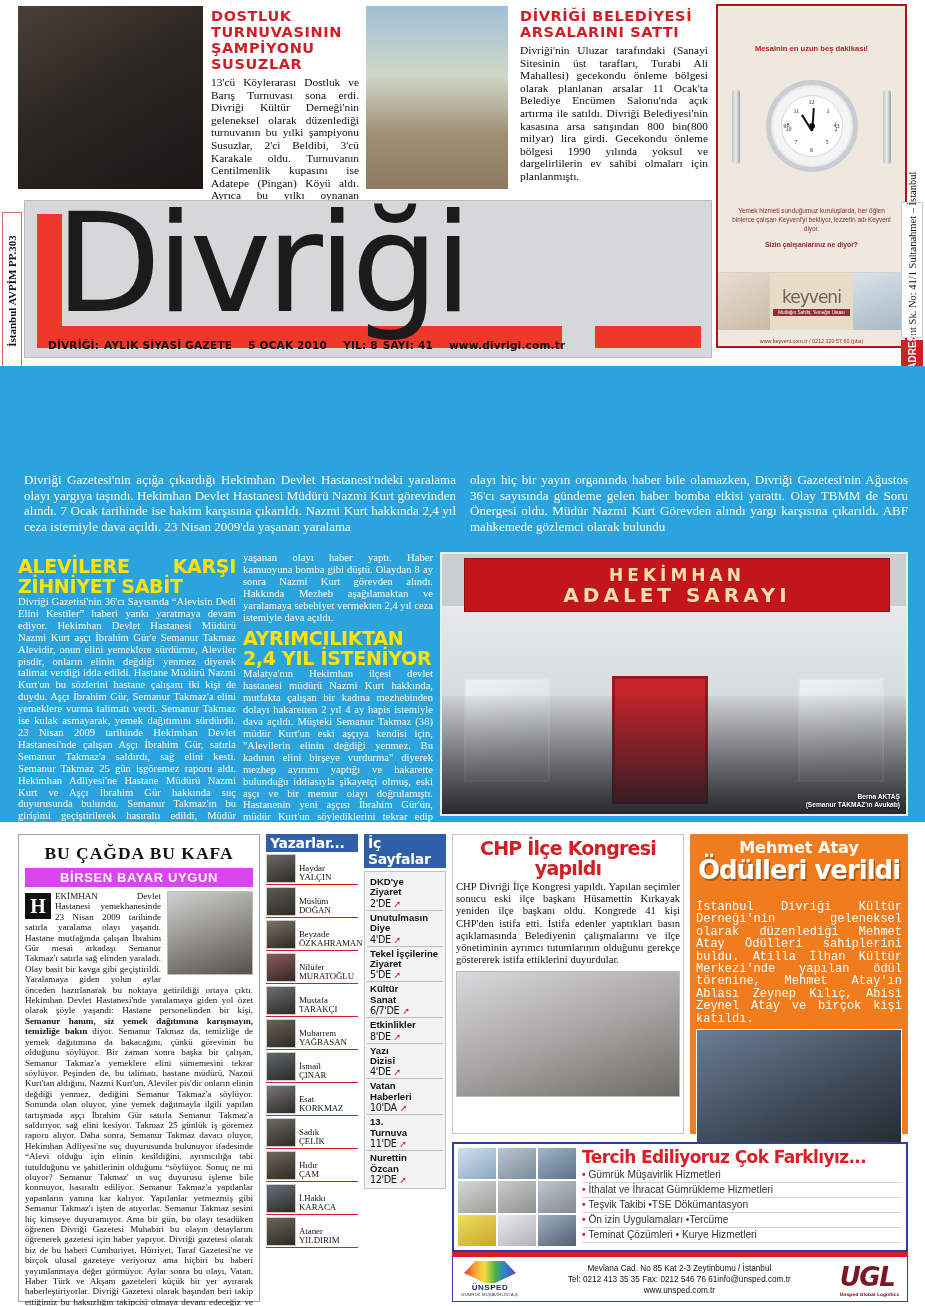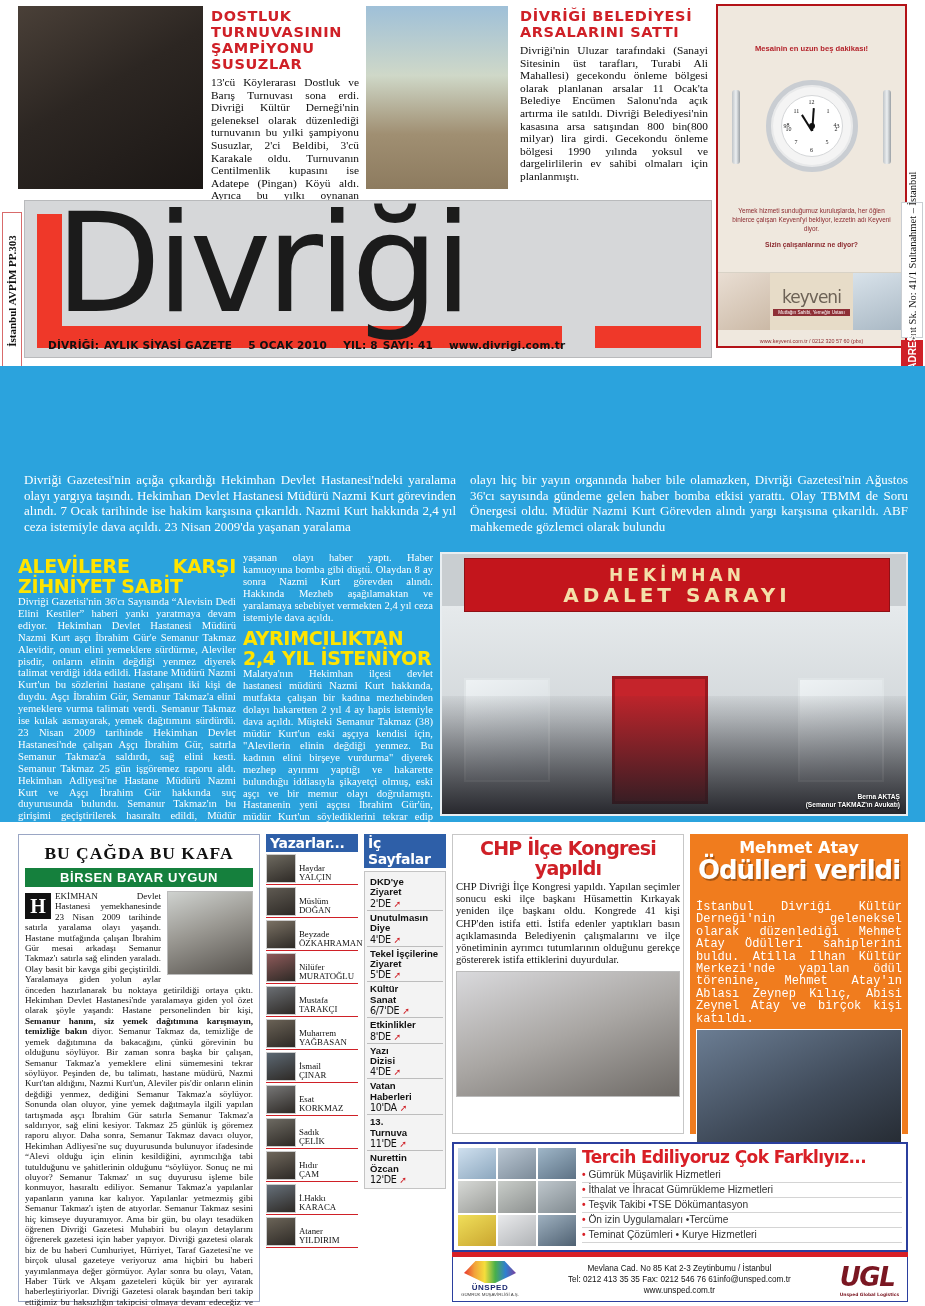--- a/index.html
+++ b/index.html
@@ -172,7 +172,7 @@
     font-family:"Liberation Serif", serif; color:#111; padding:3px 0 4px;
   }
   .op-author {
-    background:#15803d; color:#fff; text-align:center; font-weight:bold;
+    background:#d946ef; color:#fff; text-align:center; font-weight:bold;
     font-size:13px; letter-spacing:.6px; padding:2px 0; margin-bottom:4px;
     font-family:"Liberation Sans", sans-serif;
   }

